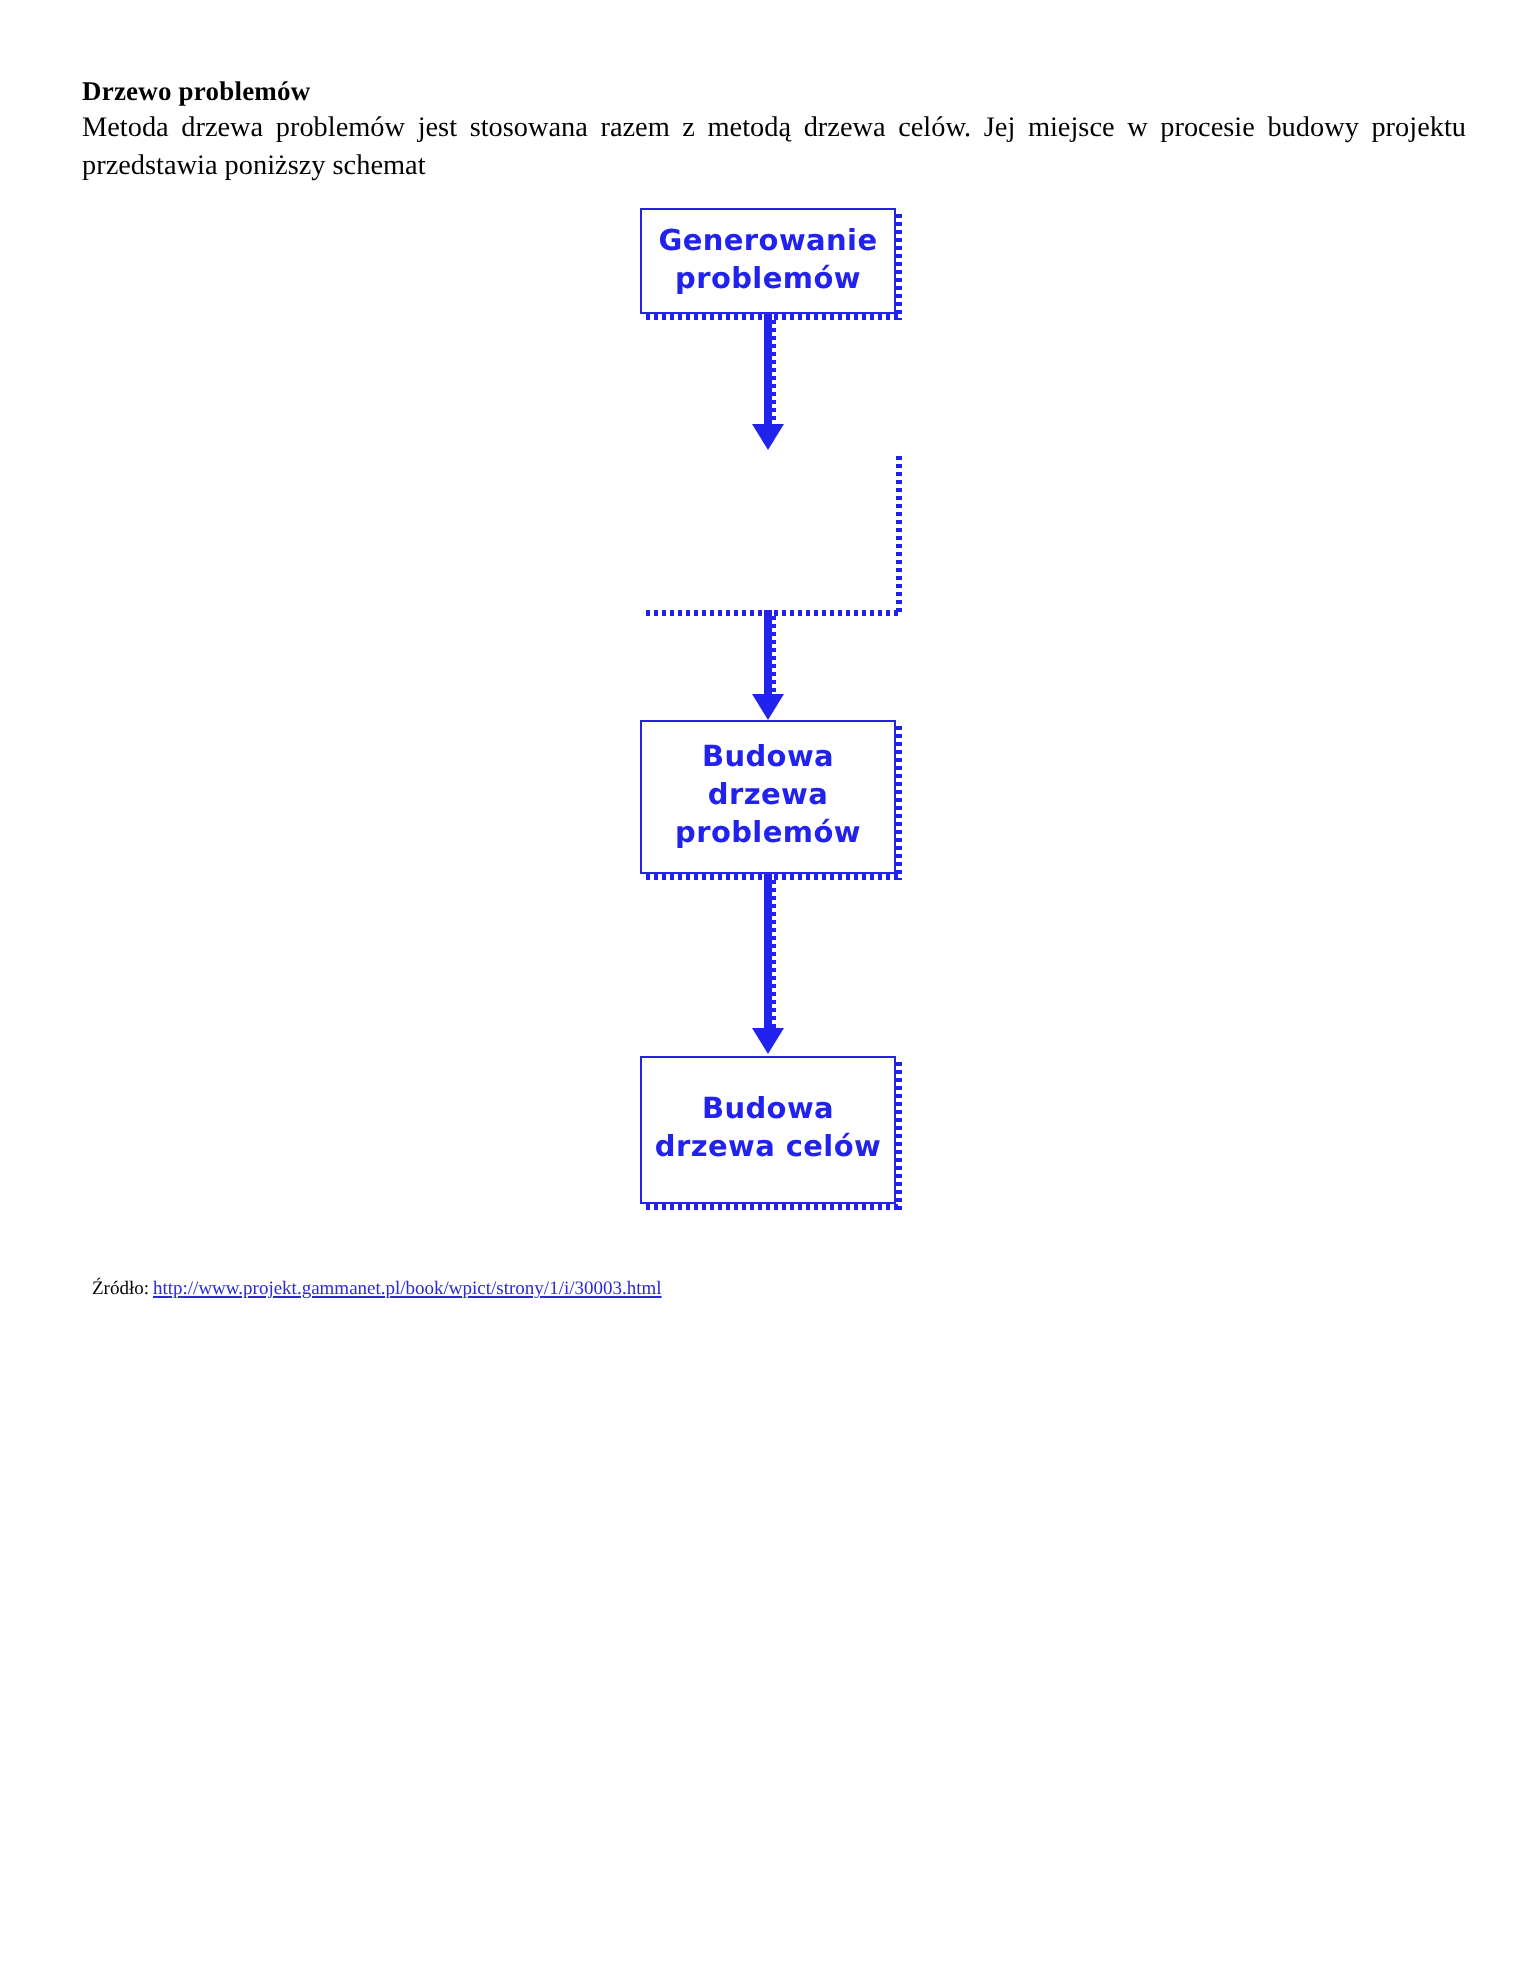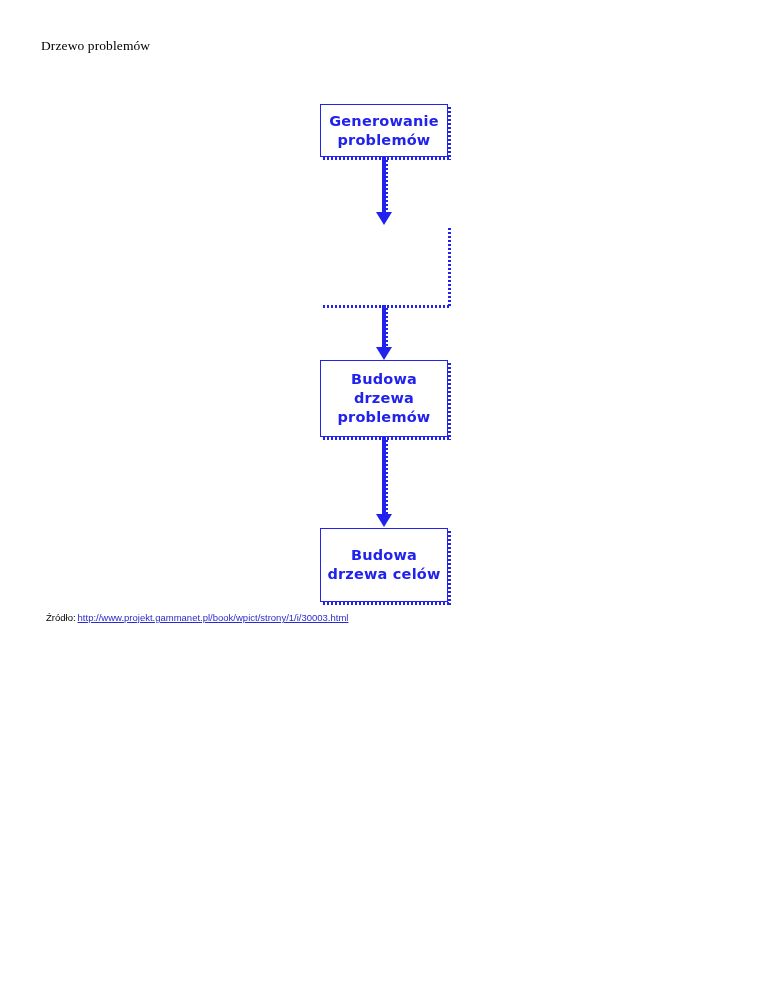--- a/index.html
+++ b/index.html
@@ -25,7 +25,7 @@
   }
   .doc-heading {
     font-family: "Liberation Serif", "DejaVu Serif", serif;
-    font-weight: normal;
+    font-weight: bold;
     font-size: 13.5px;
     line-height: 16px;
     margin: 0 0 1px 0;

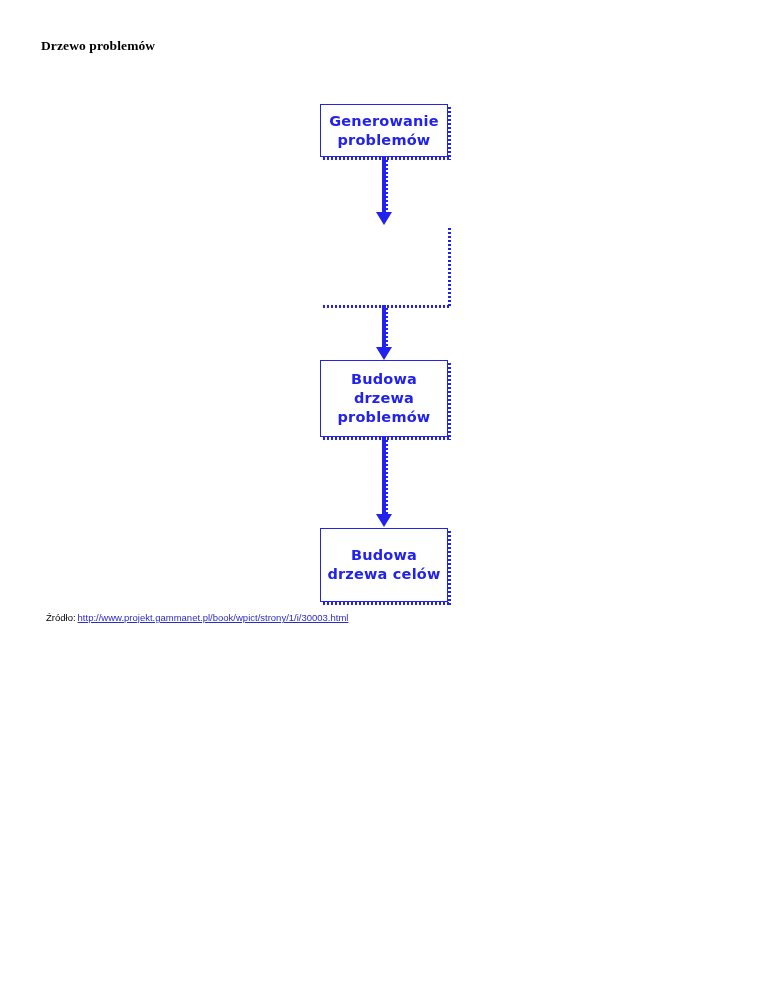--- a/index.html
+++ b/index.html
@@ -140,6 +140,7 @@
 
 <div class="doc-text">
   <div class="doc-heading">Drzewo problemów</div>
+  <p class="doc-paragraph">Metoda drzewa problemów jest stosowana razem z metodą drzewa celów. Jej miejsce w procesie budowy projektu przedstawia poniższy schemat</p>
 </div>
 
 <div class="flowchart">

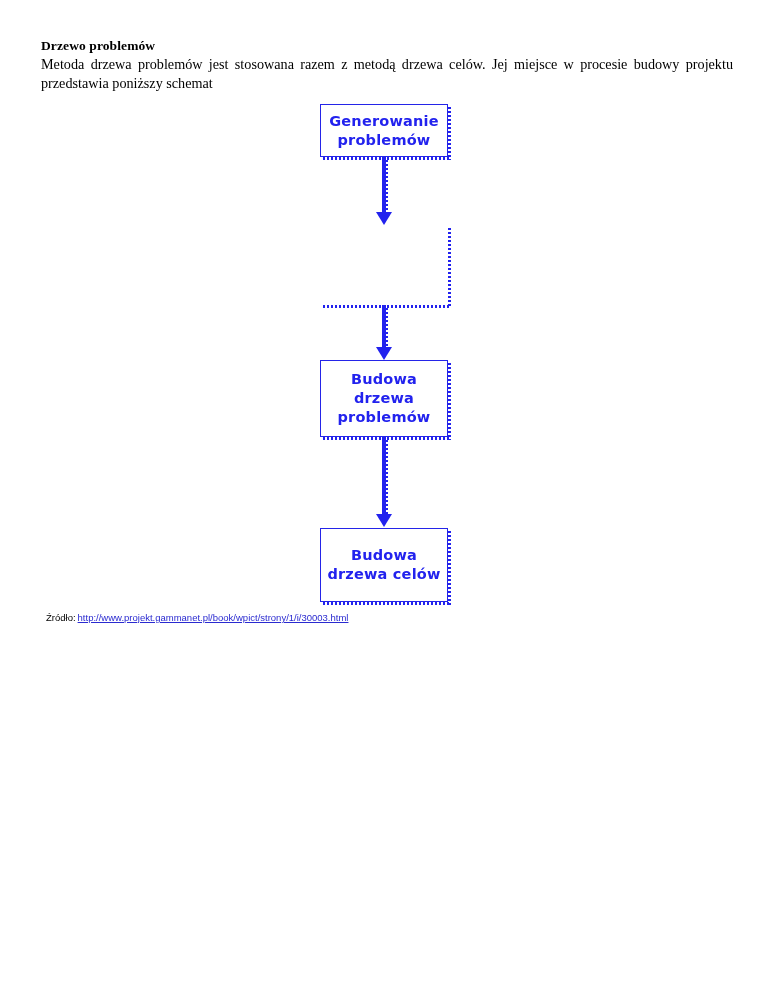--- a/index.html
+++ b/index.html
@@ -122,8 +122,8 @@
   .source-line {
     position: absolute;
     left: 46px;
-    top: 612px;
-    font-family: Liberation Sans, sans-serif;
+    top: 639px;
+    font-family: Liberation Serif, serif;
     font-size: 9.5px;
     line-height: 12px;
     white-space: nowrap;

